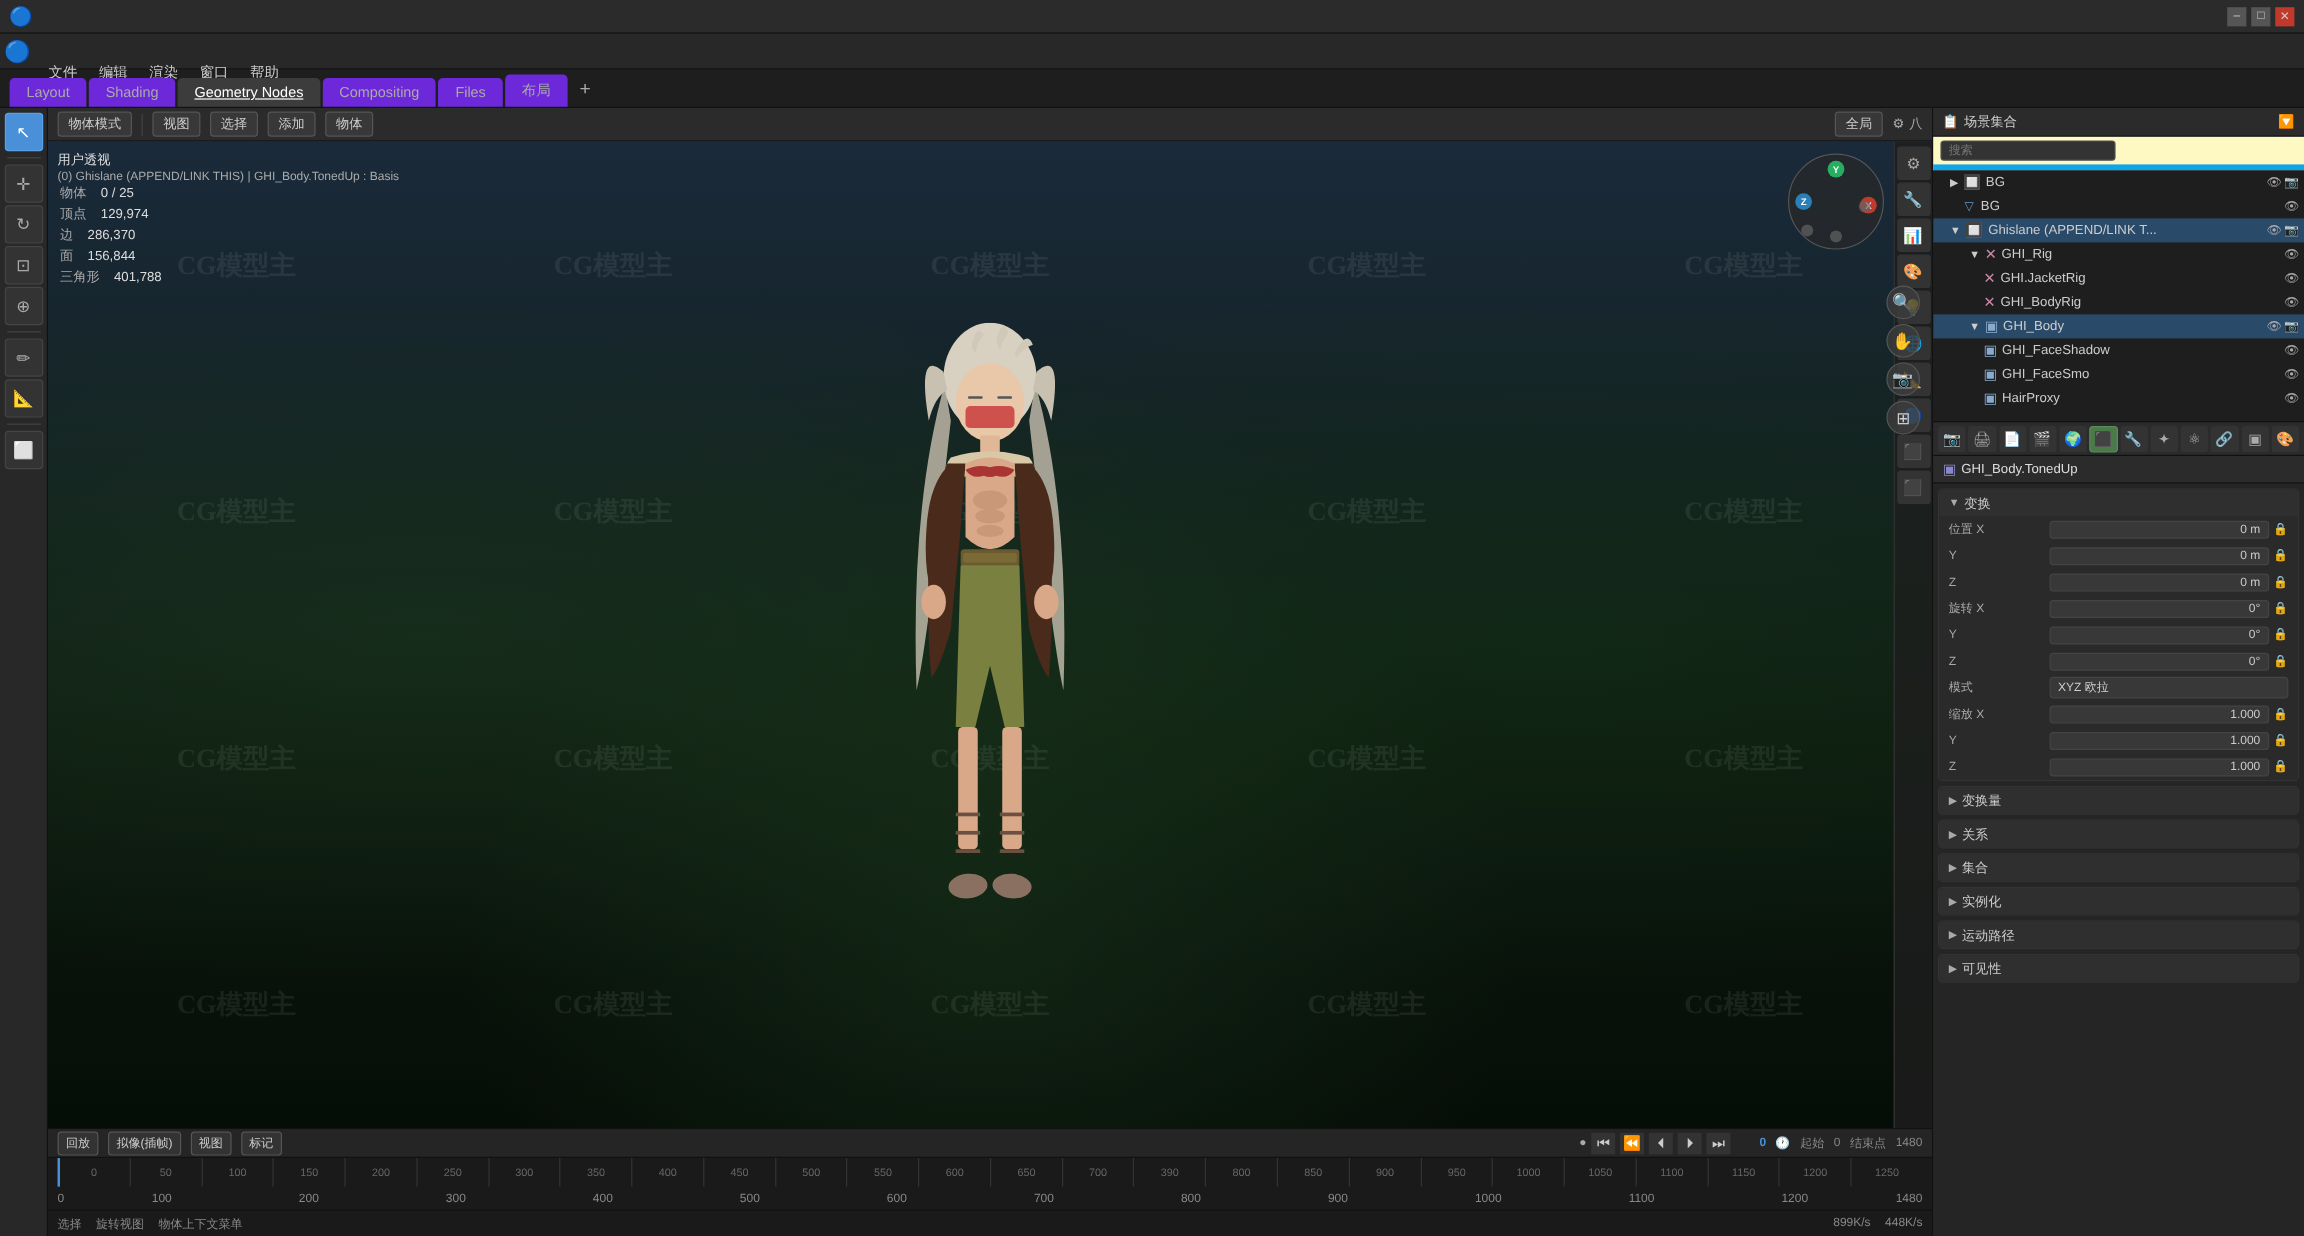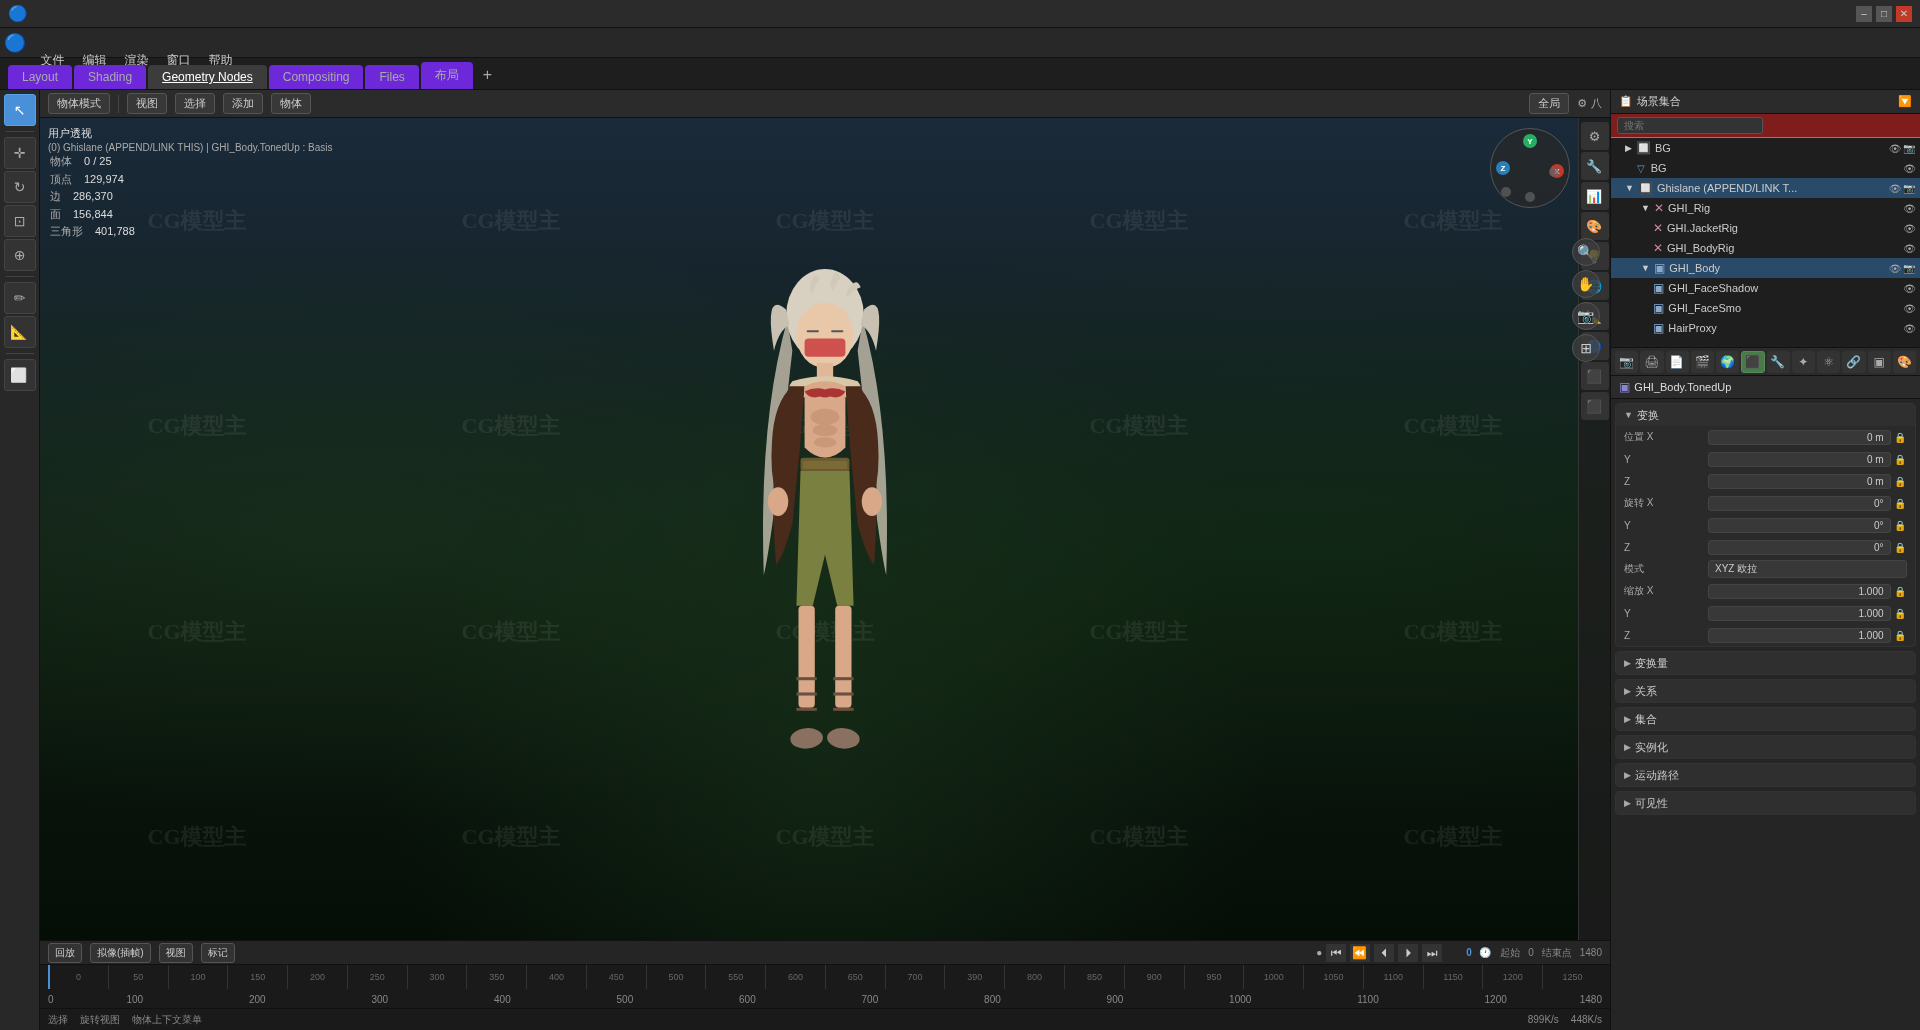--- a/index.html
+++ b/index.html
@@ -882,7 +882,7 @@
       <span style="cursor:pointer;">🔽</span>
     </div>
 
-    <div style="padding:3px 6px; background:#7f1d1d; border-bottom:1px solid #0ea5e9;">
+    <div style="padding:3px 6px; background:#fef9c3; border-bottom:5px solid #0ea5e9;">
       <input class="outliner-search" type="text" placeholder="搜索" style="">
     </div>
 

